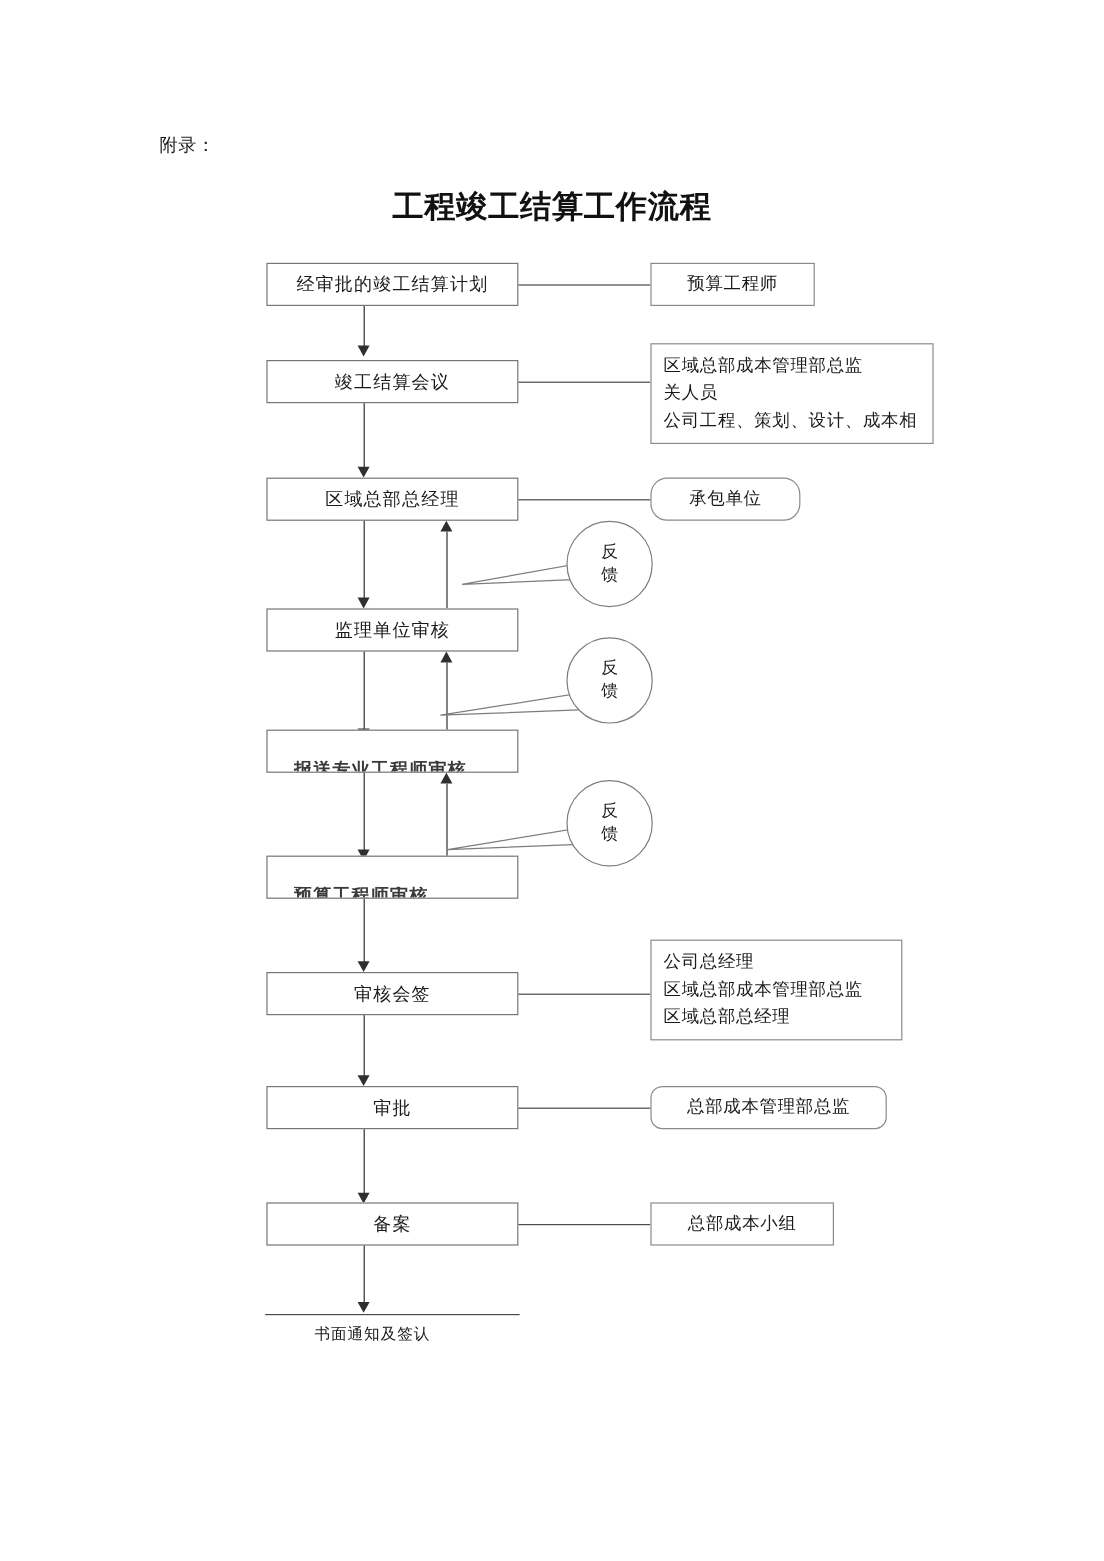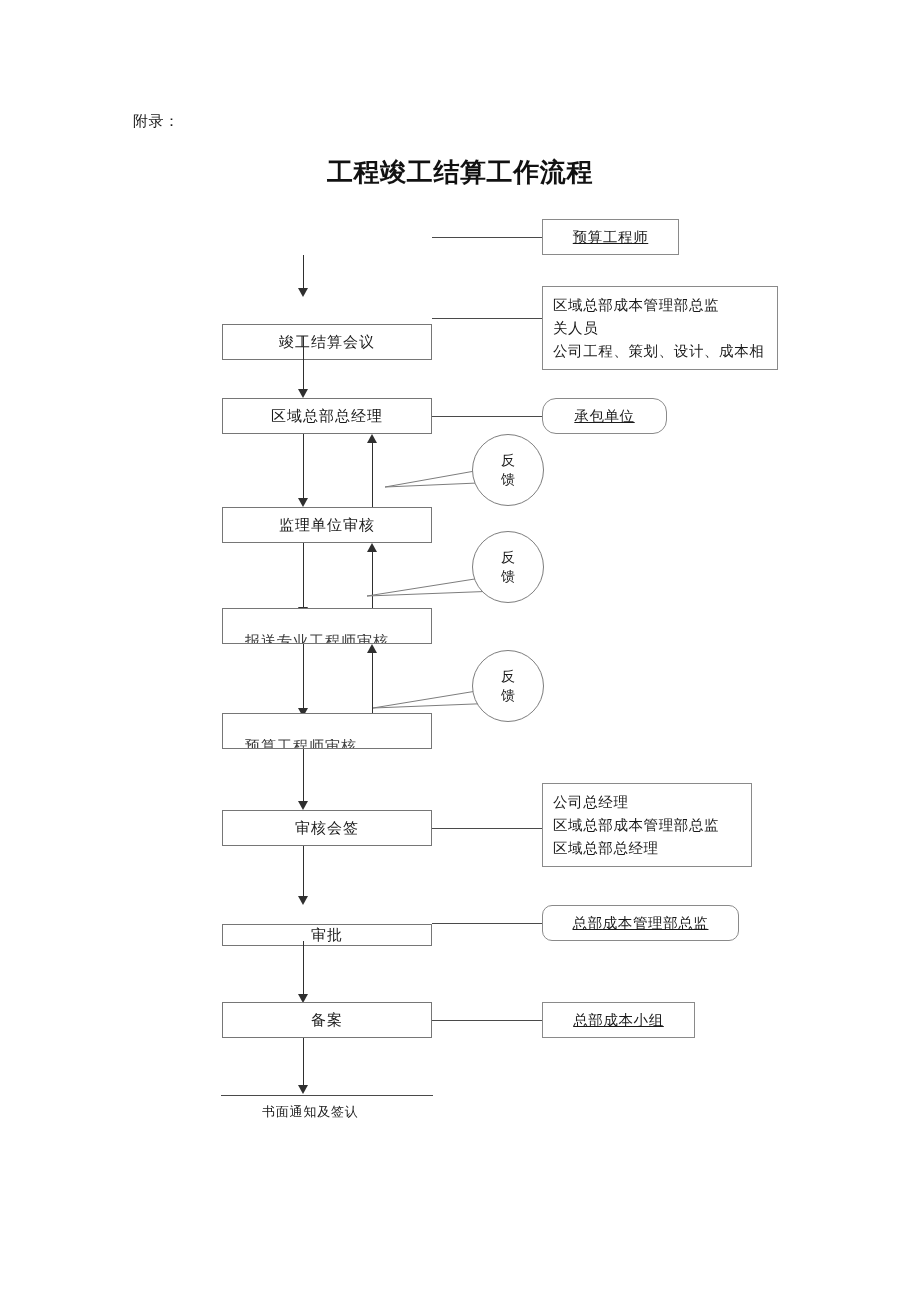--- a/index.html
+++ b/index.html
@@ -166,6 +166,9 @@
   <div class="prefix-label">附录：</div>
   <div class="doc-title">工程竣工结算工作流程</div>
 
+  <div class="flow-node" style="left:222px; top:219px; width:210px; height:36px;">
+    <span>经审批的竣工结算计划</span>
+  </div>
   <div class="connector-h" style="left:432px; top:237px; width:110px;"></div>
   <div class="role-node centered" style="left:542px; top:219px; width:137px; height:36px;">
     <span class="role-line">预算工程师</span>

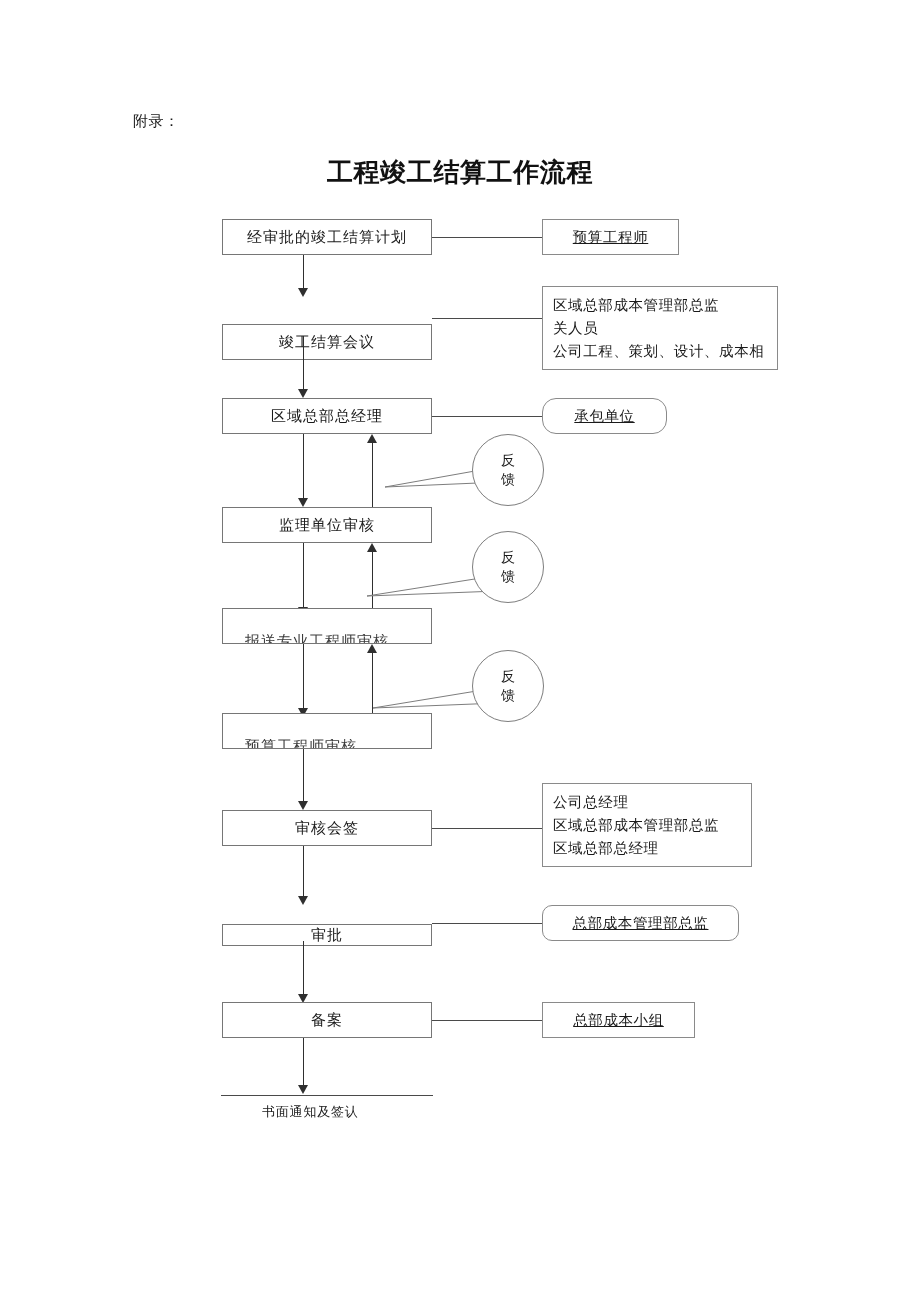--- a/index.html
+++ b/index.html
@@ -86,7 +86,6 @@
     display: flex;
     align-items: center;
     justify-content: center;
-    text-decoration: underline;
   }
   .role-node.listed {
     padding: 7px 0 7px 10px;

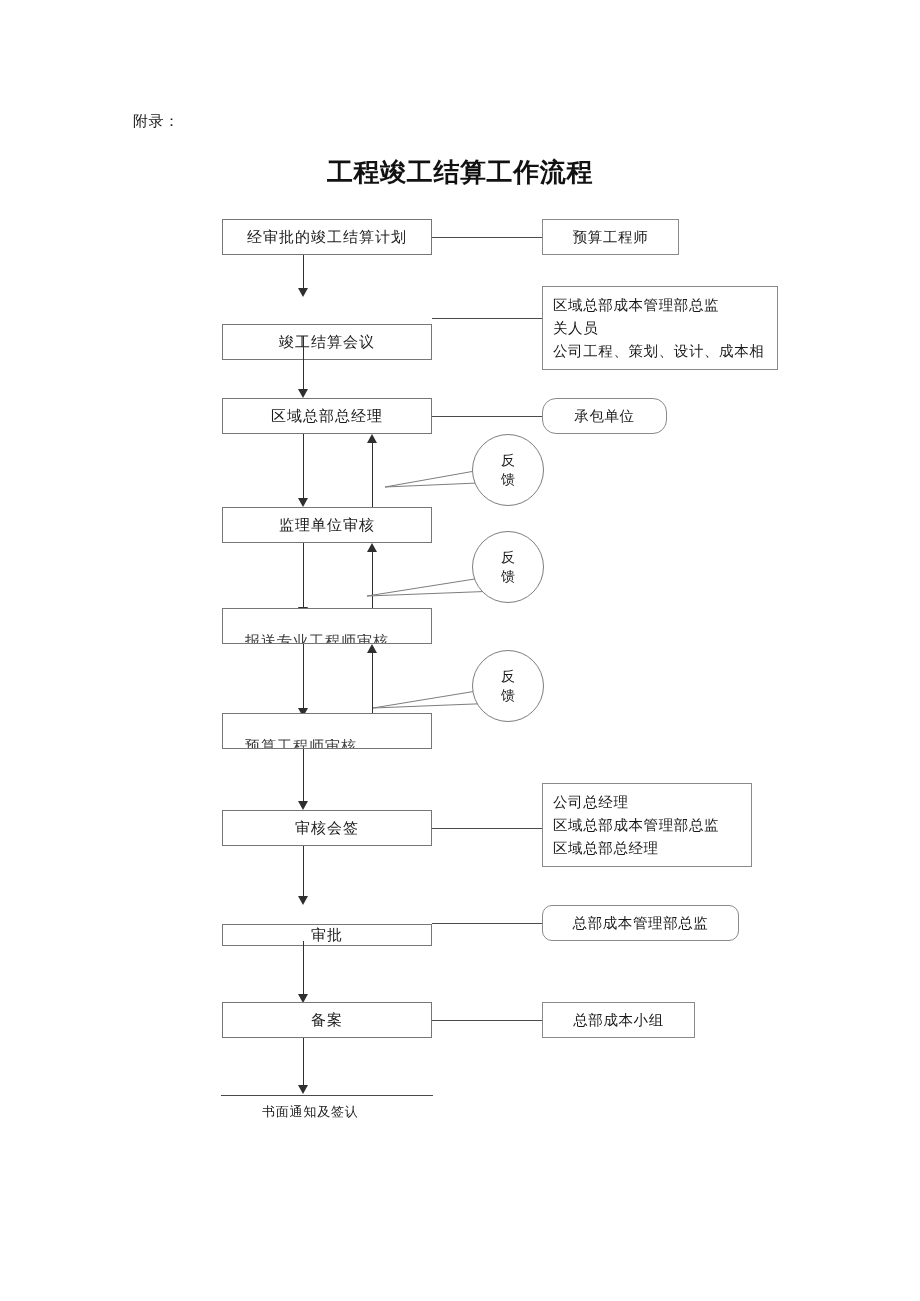--- a/index.html
+++ b/index.html
@@ -176,7 +176,7 @@
   <div class="connector-v" style="left:303px; top:255px; height:36px;"></div>
   <div class="arrow-down" style="left:298px; top:288px;"></div>
 
-  <div class="flow-node" style="left:222px; top:300px; width:210px; height:36px;margin-top:24px;">
+  <div class="flow-node" style="left:222px; top:300px; width:210px; height:36px;">
     <span>竣工结算会议</span>
   </div>
   <div class="connector-h" style="left:432px; top:318px; width:110px;"></div>

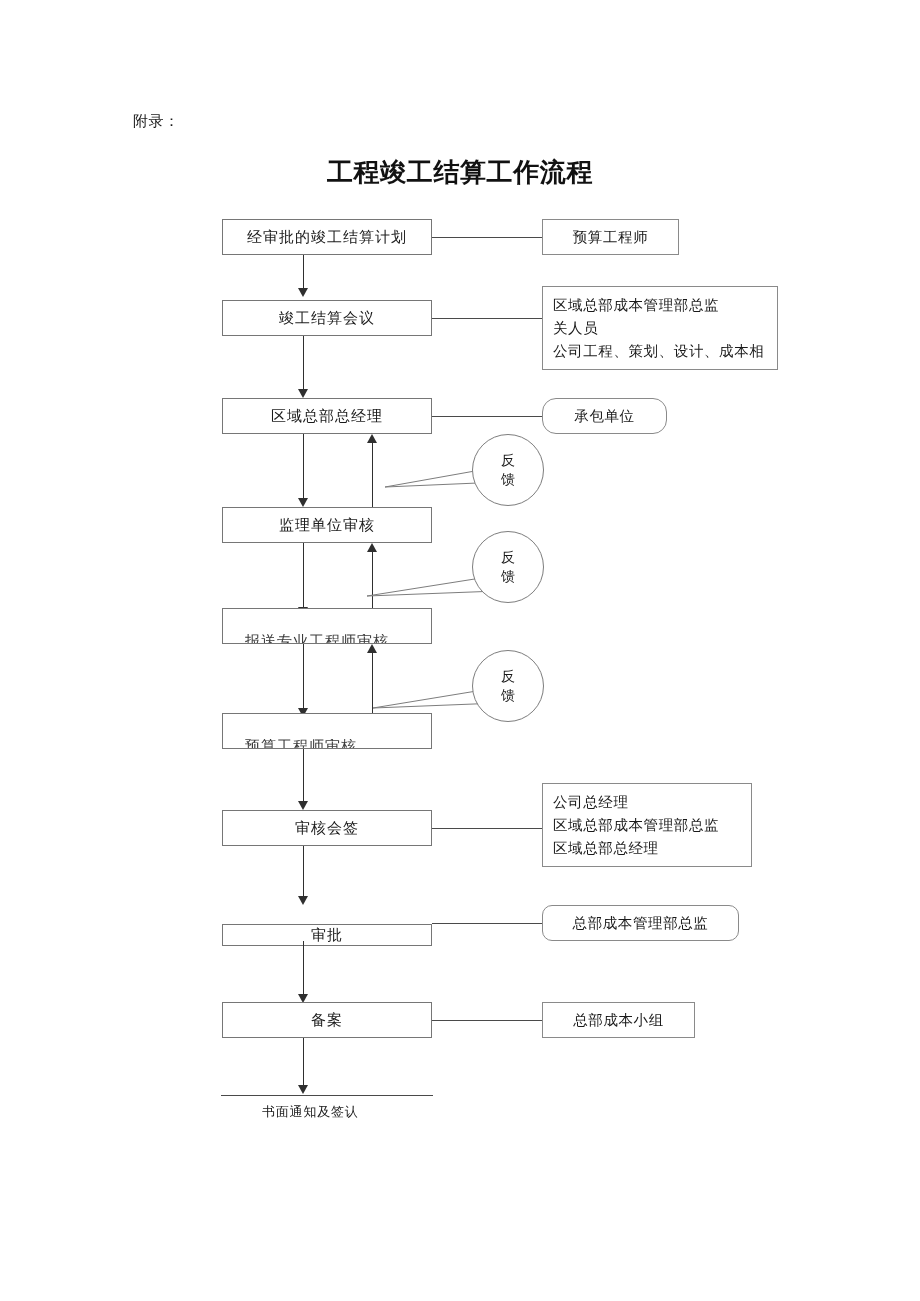--- a/index.html
+++ b/index.html
@@ -59,6 +59,7 @@
     justify-content: flex-start;
     padding-left: 22px;
     overflow: hidden;
+    font-weight: bold;
   }
   .flow-node.clipped .clip-text {
     display: block;

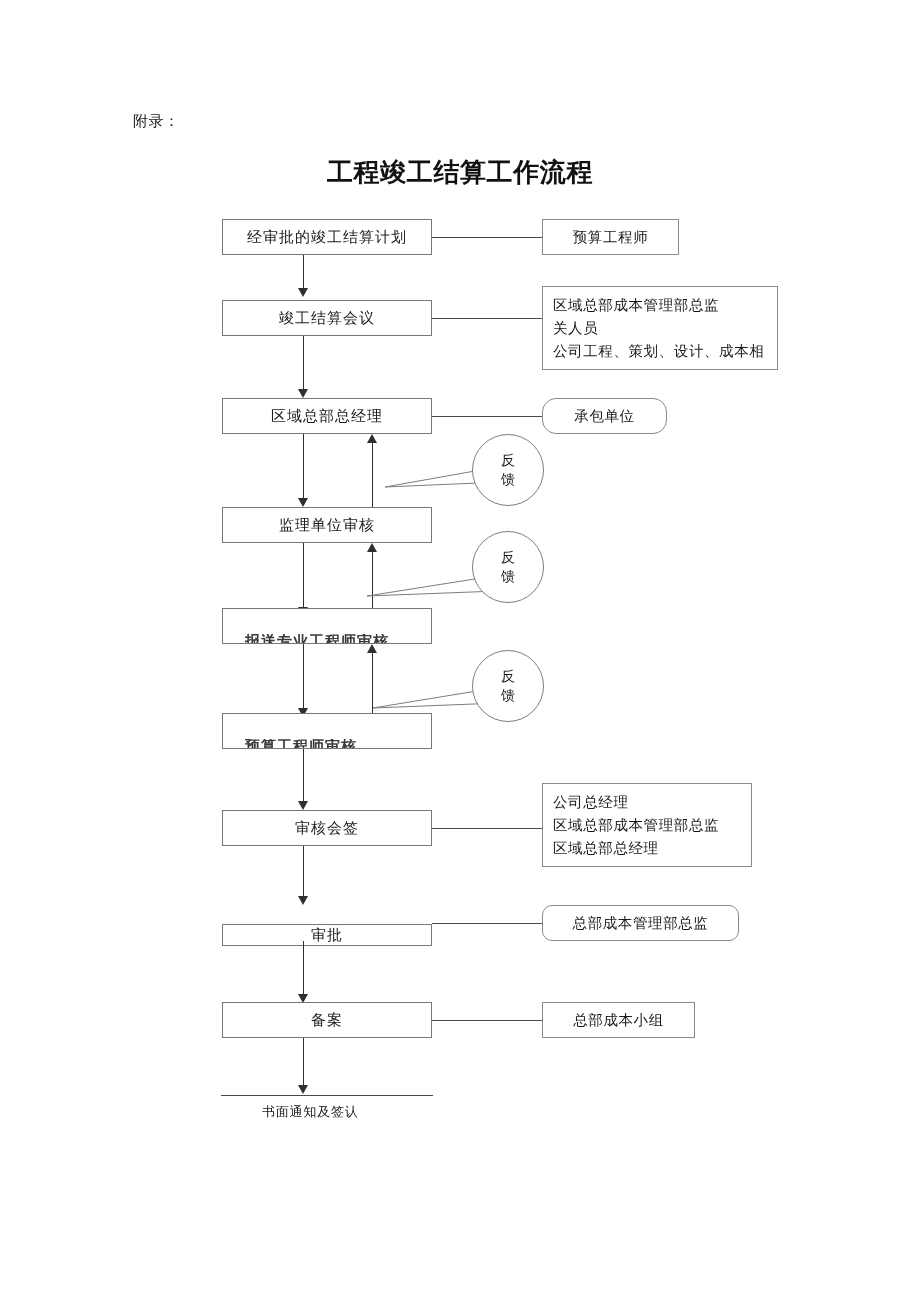--- a/index.html
+++ b/index.html
@@ -271,7 +271,7 @@
   <div class="connector-v" style="left:303px; top:846px; height:53px;"></div>
   <div class="arrow-down" style="left:298px; top:896px;"></div>
 
-  <div class="flow-node" style="left:222px; top:924px; width:210px; height:22px;">
+  <div class="flow-node" style="left:222px; top:905px; width:210px; height:36px;">
     <span>审批</span>
   </div>
   <div class="connector-h" style="left:432px; top:923px; width:110px;"></div>

